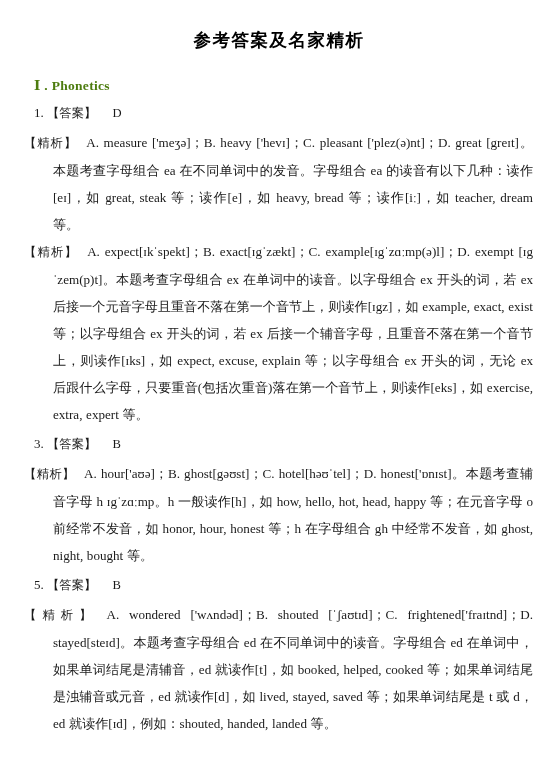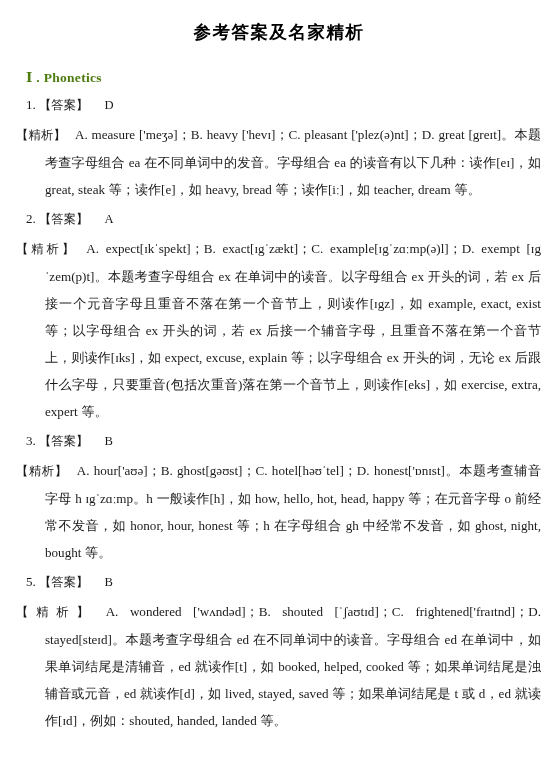--- a/index.html
+++ b/index.html
@@ -19,7 +19,7 @@
     width: 558px;
     height: 591px;
     box-sizing: border-box;
-    padding: 4px;
+    padding: 12px;
   }
   .doc-title {
     text-align: center;

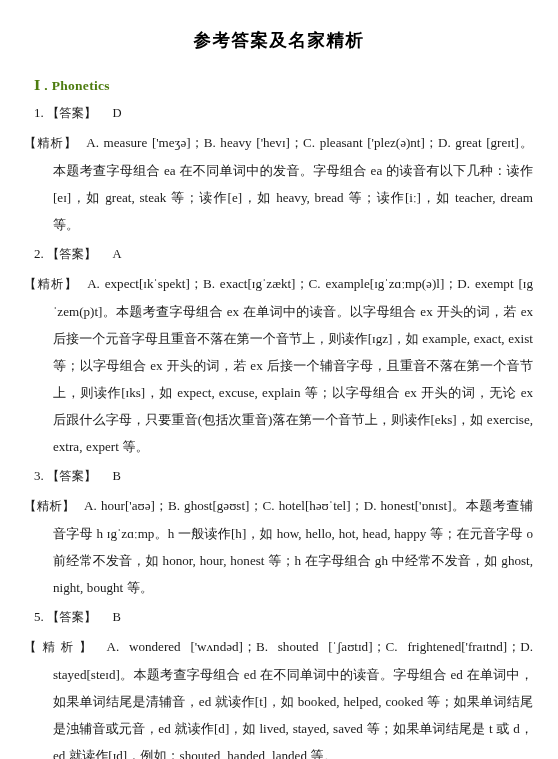--- a/index.html
+++ b/index.html
@@ -102,11 +102,6 @@
   </div>
 
   <div class="qblock">
-    <div class="answer-line">
-      <span class="qnum">2.</span>
-      <span class="lbl">【答案】</span>
-      <span class="ans-val">A</span>
-    </div>
     <div class="exp-body"><span class="lbl">【精析】</span><span>A. expect[ɪkˈspekt]；B.  exact[ɪgˈzækt]；C.  example[ɪgˈzɑːmp(ə)l]；D. exempt [ɪgˈzem(p)t]。本题考查字母组合 ex 在单词中的读音。以字母组合 ex 开头的词，若 ex 后接一个元音字母且重音不落在第一个音节上，则读作[ɪgz]，如 example, exact, exist 等；以字母组合 ex 开头的词，若 ex 后接一个辅音字母，且重音不落在第一个音节上，则读作[ɪks]，如 expect, excuse, explain 等；以字母组合 ex 开头的词，无论 ex 后跟什么字母，只要重音(包括次重音)落在第一个音节上，则读作[eks]，如 exercise, extra, expert 等。</span></div>
   </div>
 

